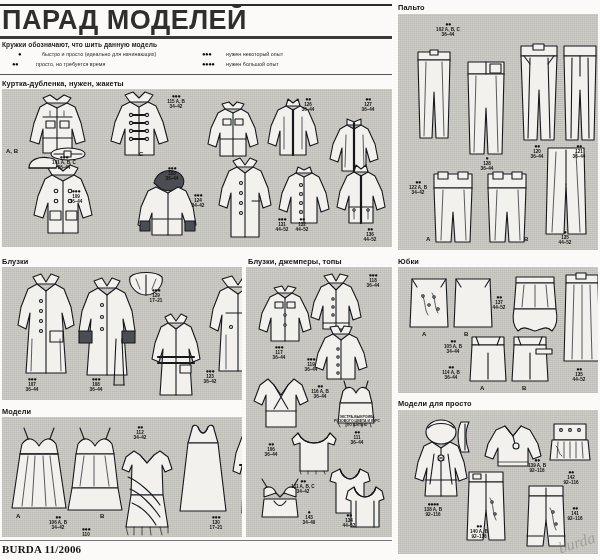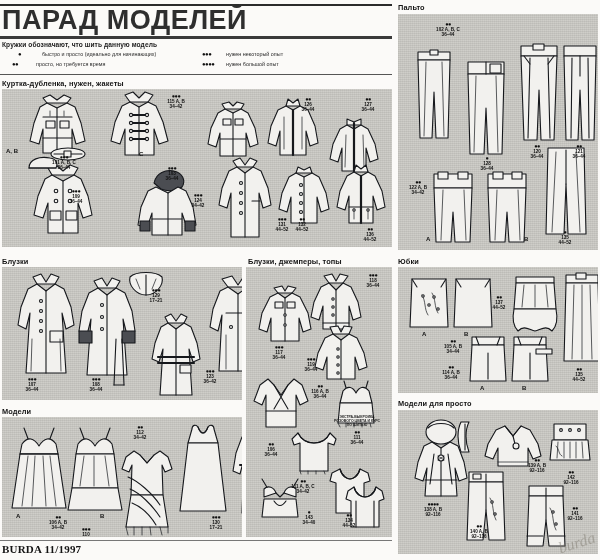--- a/index.html
+++ b/index.html
@@ -901,7 +901,7 @@
   </div>
 
   <div class="footrule"></div>
-  <div class="footer">BURDA 11/1997</div>
+  <div class="footer">BURDA 11/2006</div>
 
   <div class="wm">burda</div>
 </div>

